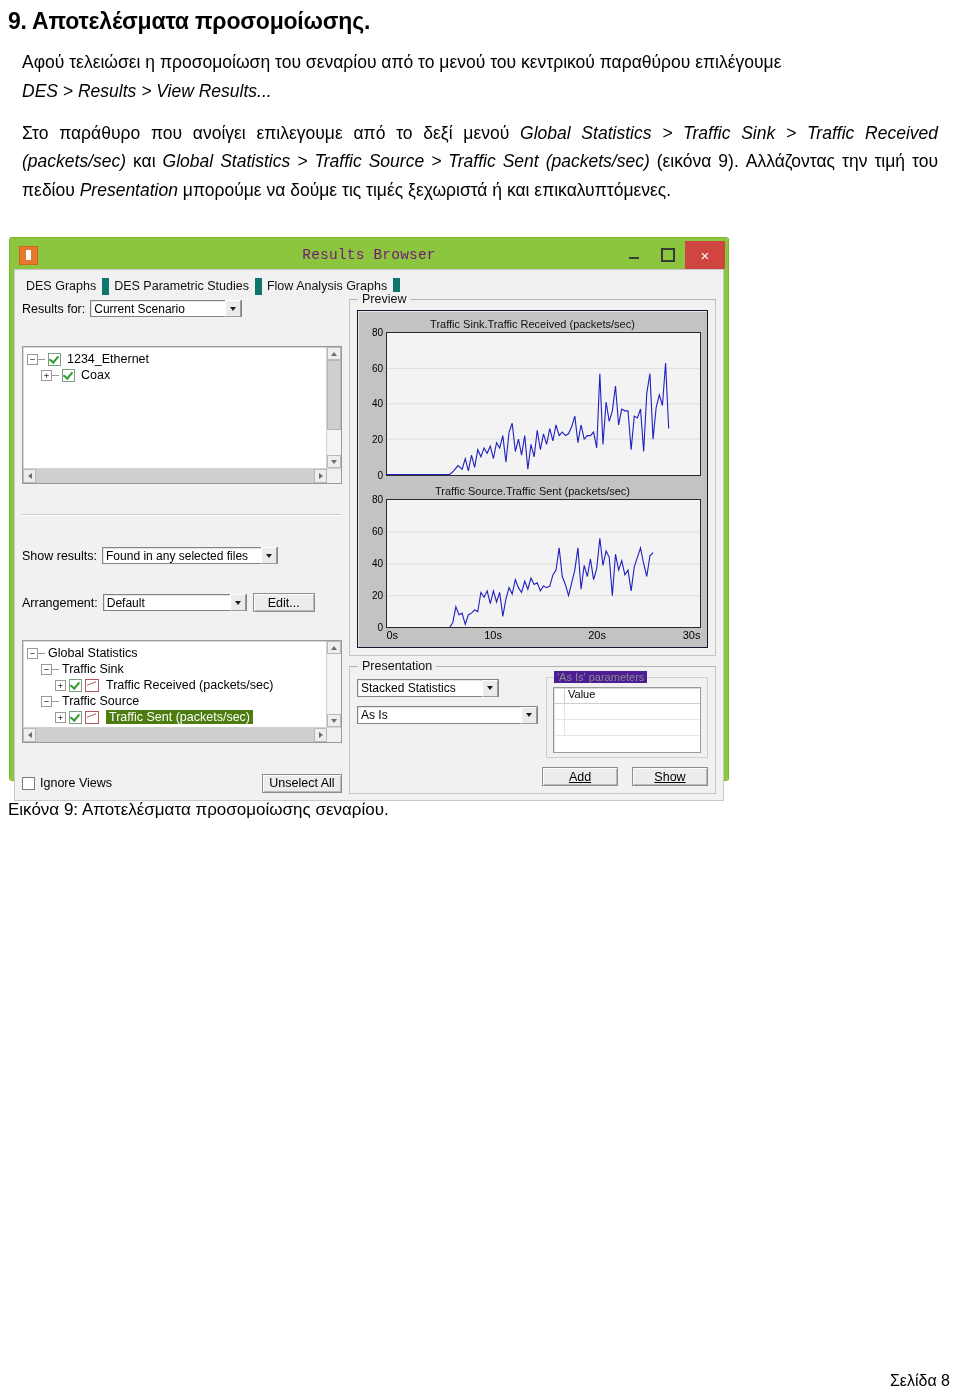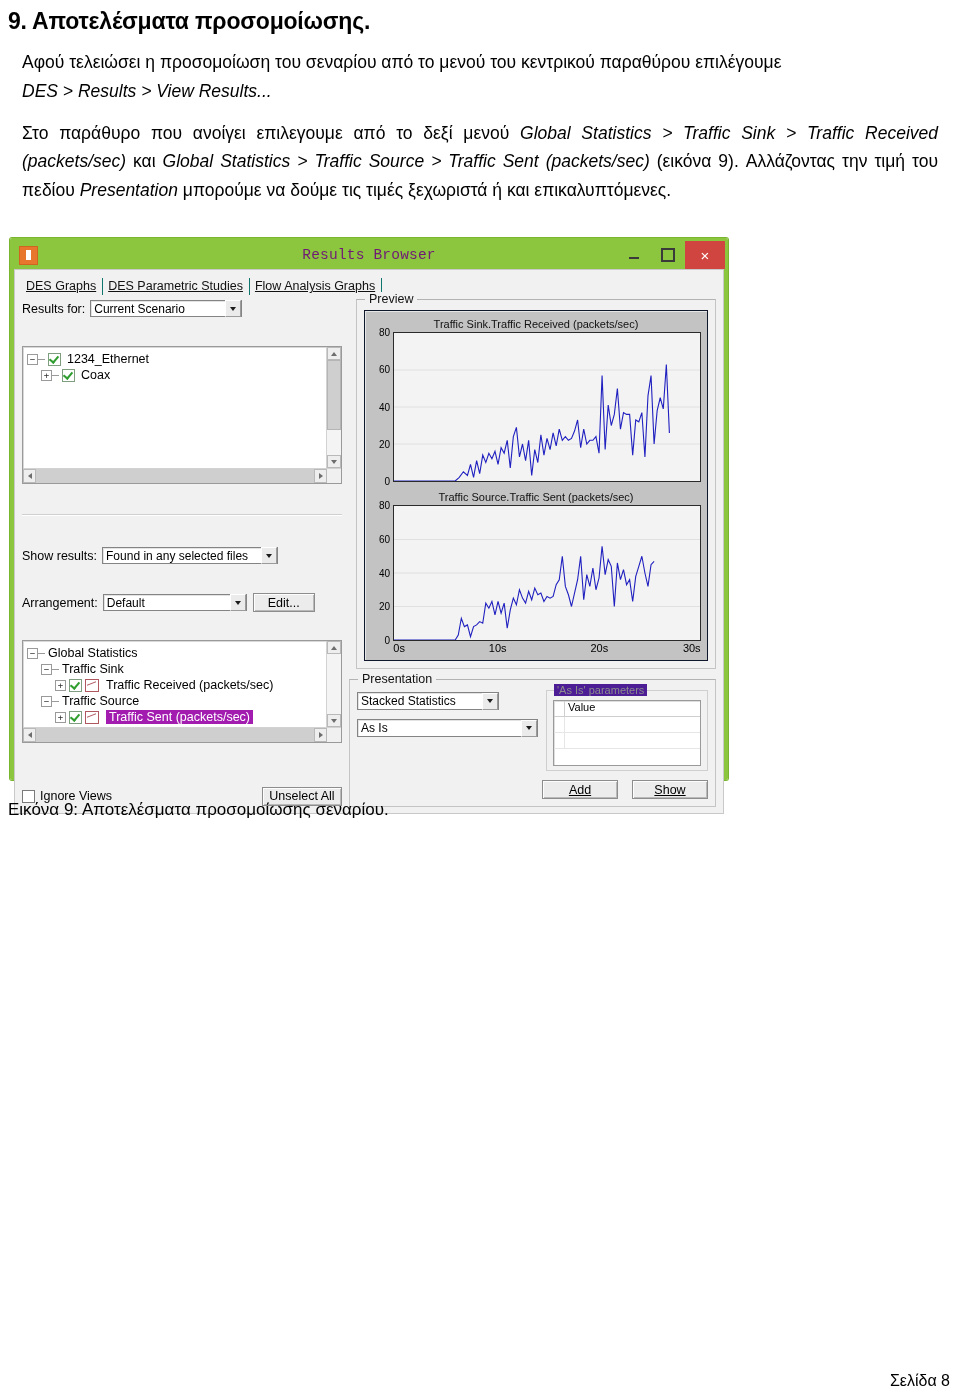--- a/index.html
+++ b/index.html
@@ -72,7 +72,7 @@
   .tabs{display:flex;align-items:flex-end;height:19px;margin-bottom:4px;}
   .tab{
     font-size:12.5px;padding:1px 6px 1px 5px;color:#111;
-    border-right:1px solid #0f766e;line-height:15px;white-space:nowrap;text-decoration:underline;
+    border-right:7px solid #0f766e;line-height:15px;white-space:nowrap;
   }
   .tab:first-child{padding-left:4px;}
 

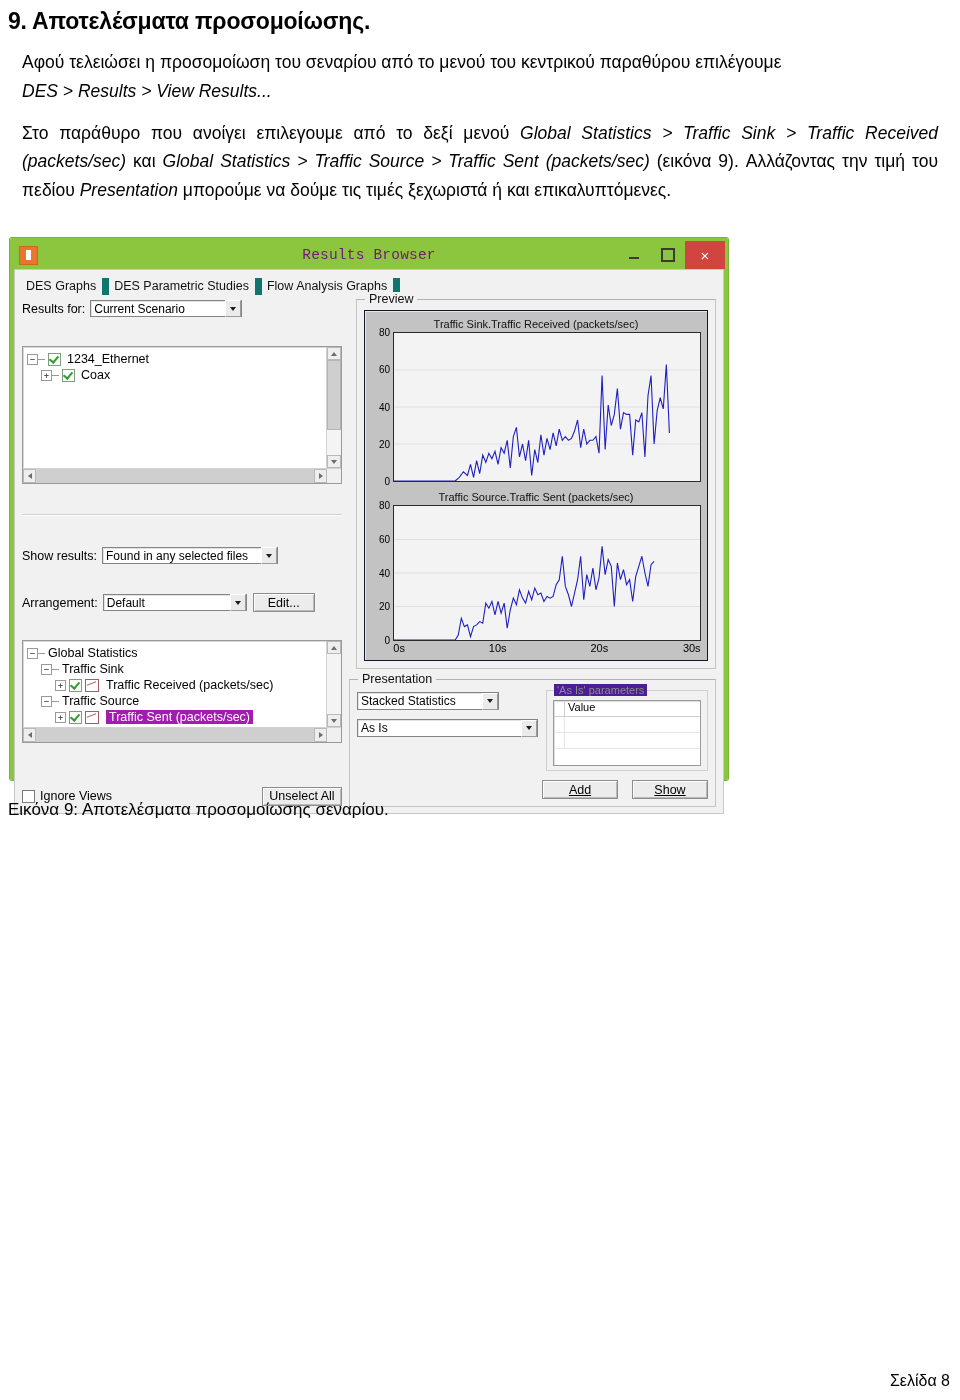--- a/index.html
+++ b/index.html
@@ -191,7 +191,7 @@
     position:absolute;top:-8px;left:8px;background:#f1f1f1;
     font-size:12.5px;padding:0 4px;color:#111;
   }
-  .preview-group{flex:1;min-height:0;margin-bottom:10px;margin-left:7px;}
+  .preview-group{flex:1;min-height:0;margin-bottom:10px;}
   .preview-canvas{
     flex:1;background:#c3c3c3;border:1px solid #0f172a;
     box-shadow:inset 1px 1px 0 #e6e6e6;

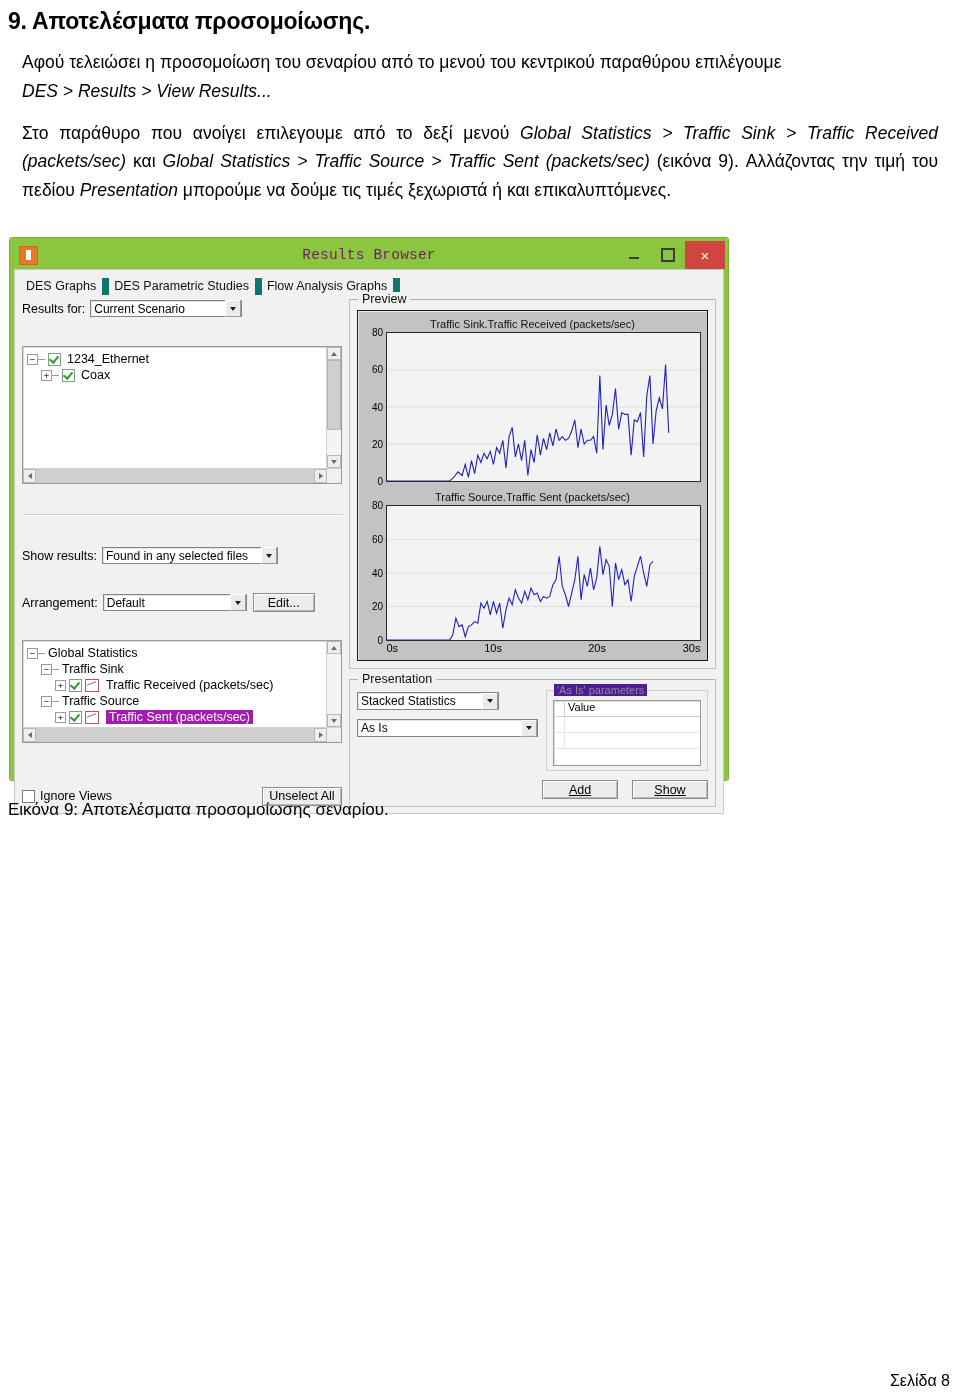--- a/index.html
+++ b/index.html
@@ -134,7 +134,7 @@
 
   
   .tnode{display:flex;align-items:center;height:16px;font-size:12.5px;white-space:nowrap;}
-  .tnode.sel .tlabel{background:#a21caf;color:#fff;padding:0 3px;}
+  .tnode.sel .tlabel{background:#4d7c0f;color:#fff;padding:0 3px;}
   .expander{
     width:9px;height:9px;border:1px solid #9a9a9a;background:#fff;
     display:flex;align-items:center;justify-content:center;

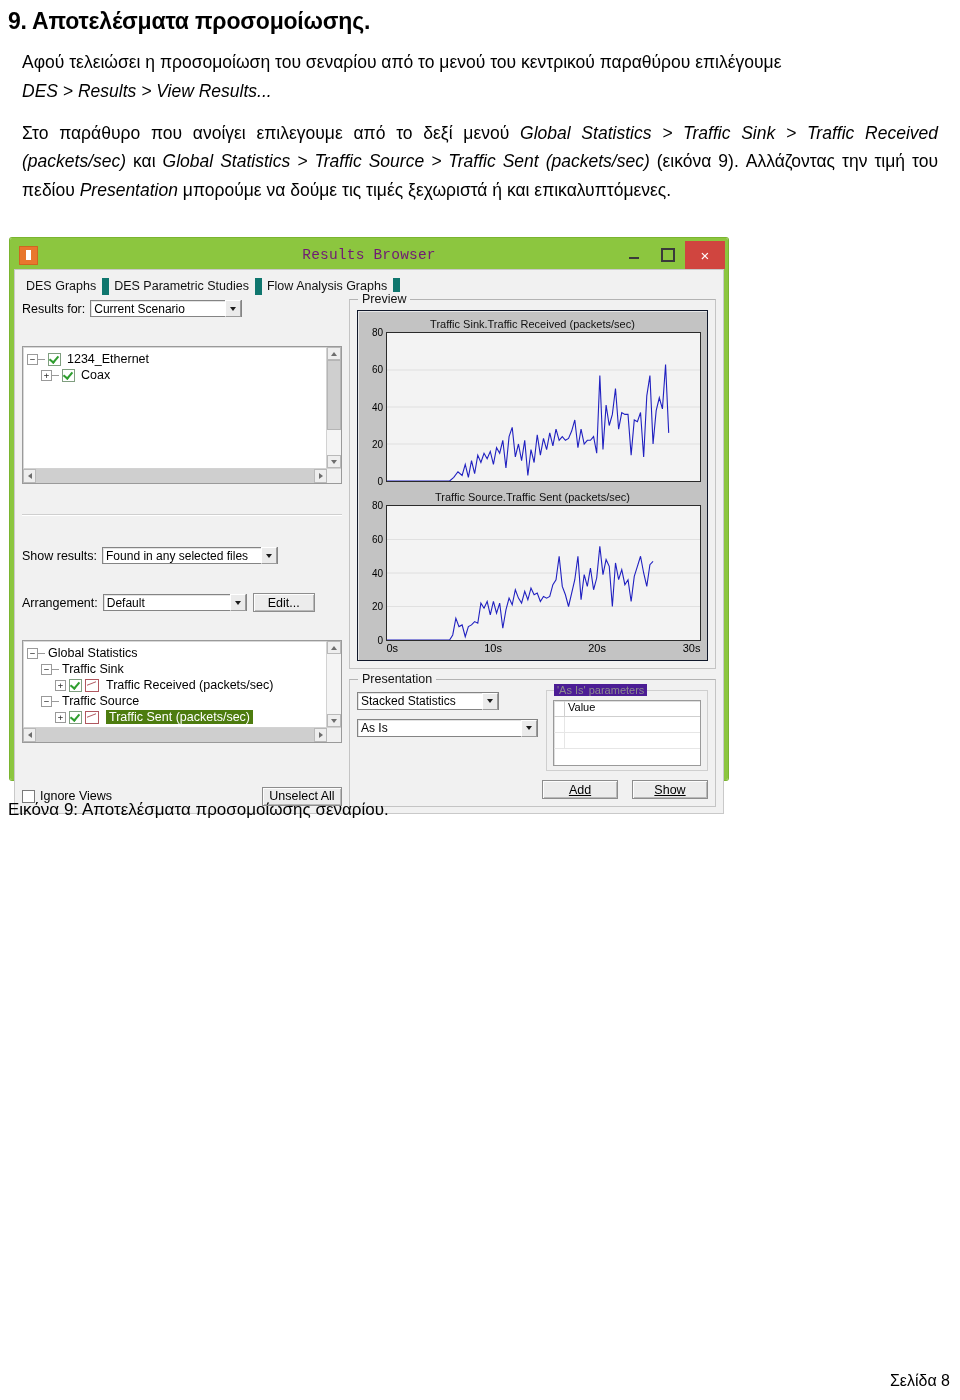--- a/index.html
+++ b/index.html
@@ -172,7 +172,7 @@
   .btn u{text-decoration:underline;}
 
   .bottomrow{
-    display:flex;align-items:center;height:22px;margin-top:18px;flex:0 0 22px;
+    display:flex;align-items:center;height:22px;margin-top:5px;flex:0 0 22px;
   }
   .chk{
     width:11px;height:11px;border:1px solid #7a7a7a;background:#fff;

